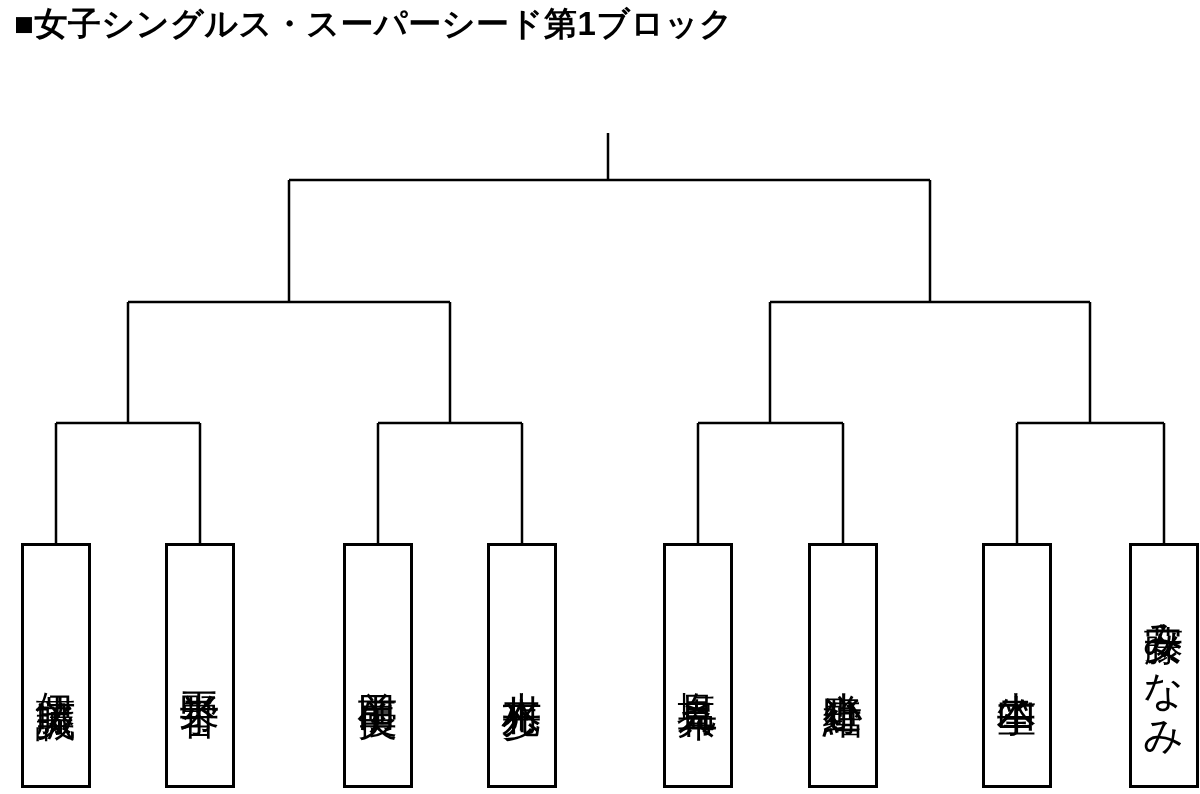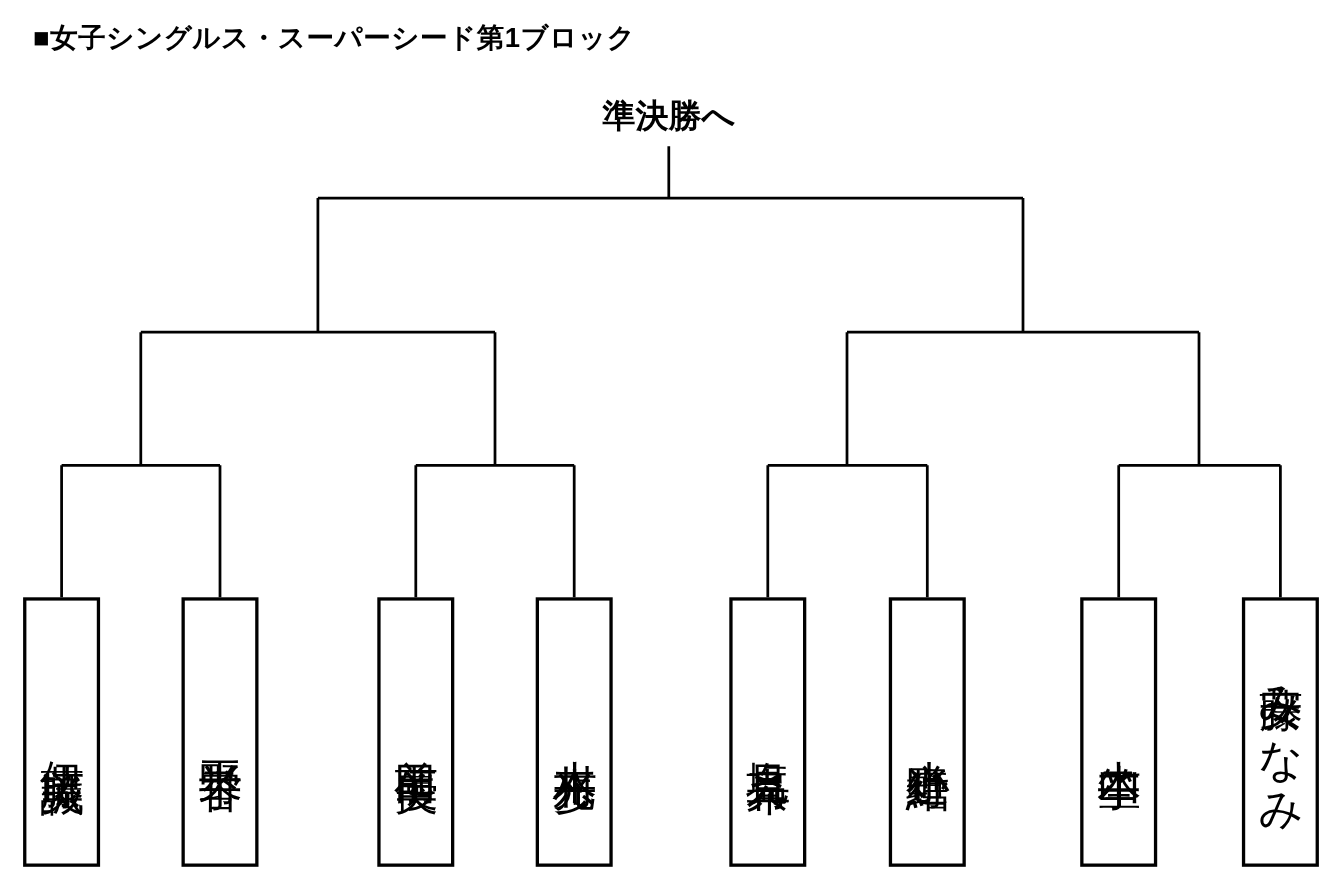--- a/index.html
+++ b/index.html
@@ -16,8 +16,8 @@
     position: absolute;
     left: 14px;
     top: 2px;
-    margin: 16px;
-    font-size: 25px;
+    margin: 0;
+    font-size: 33px;
     font-weight: bold;
     letter-spacing: 0.5px;
     white-space: nowrap;

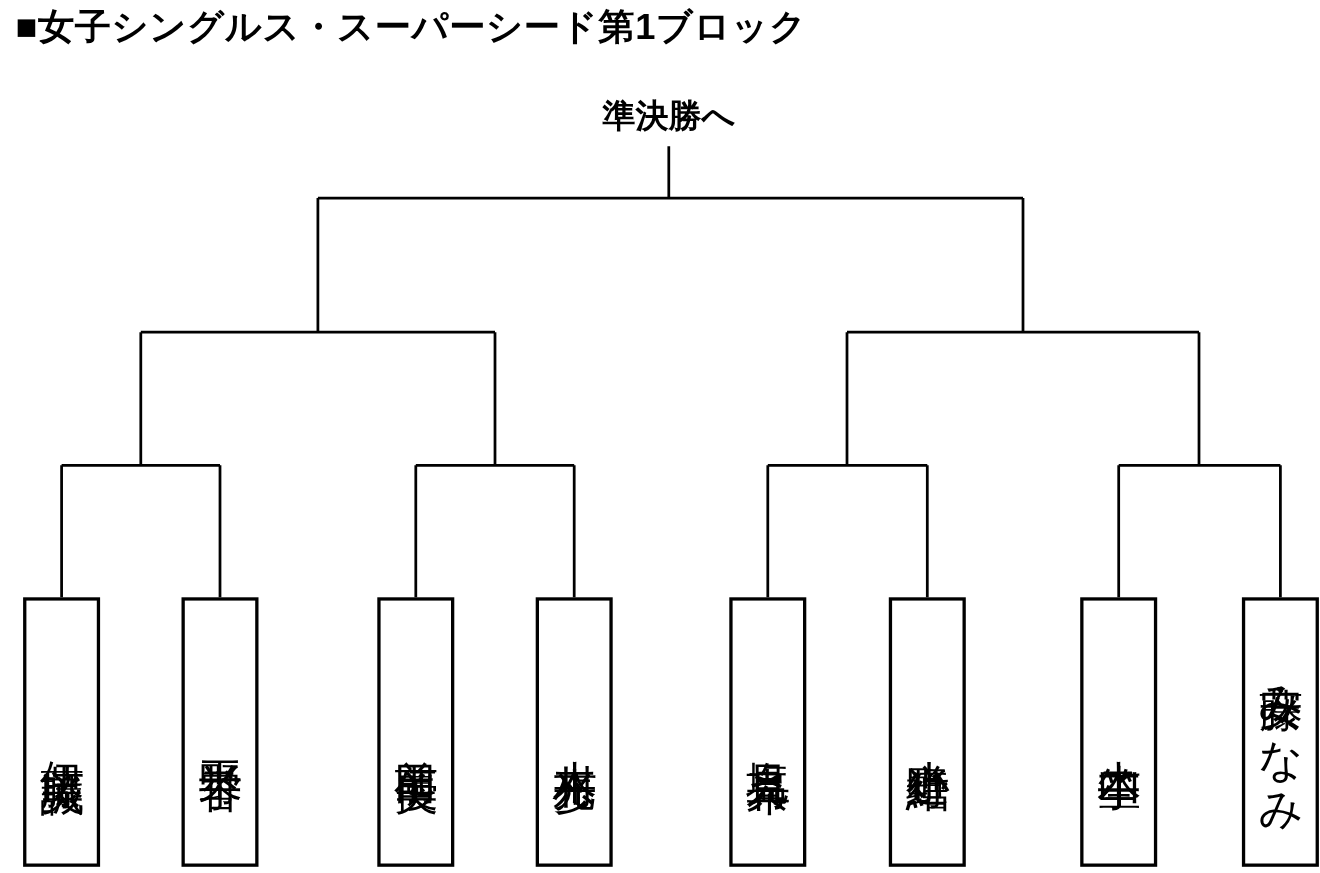--- a/index.html
+++ b/index.html
@@ -76,7 +76,6 @@
 
   <h1 class="title">■女子シングルス・スーパーシード第1ブロック</h1>
 
-  <div class="semi-label">準決勝へ</div>
 
   <svg class="lines" viewBox="0 0 1200 794" xmlns="http://www.w3.org/2000/svg" aria-hidden="true">
     <path d="M608 133 V180

